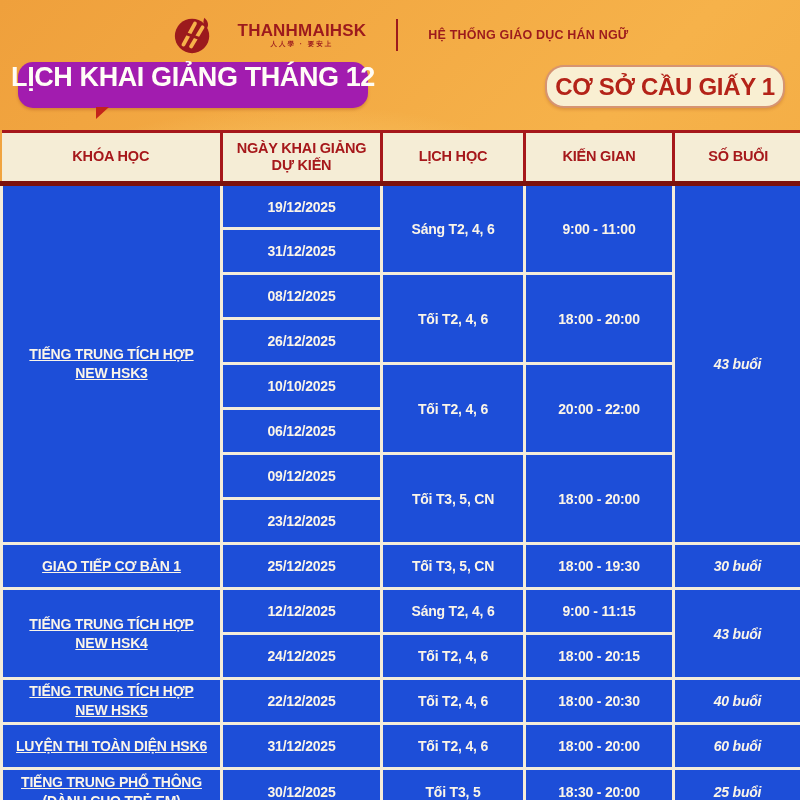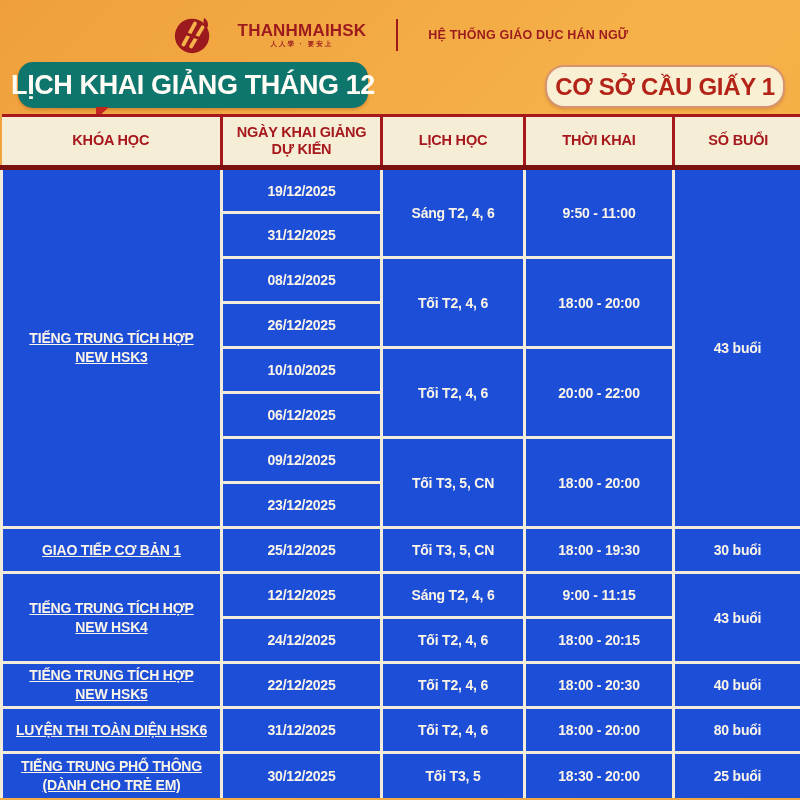--- a/index.html
+++ b/index.html
@@ -29,8 +29,8 @@
   
   .banner-left{
     position:absolute;left:18px;top:62px;width:350px;height:46px;
-    background:#0f766e;border-radius:15px;
-    display:flex;align-items:center;justify-content:center;
+    background:#a21caf;border-radius:15px;
+    display:flex;justify-content:center;
     box-shadow:0 2px 3px rgba(130,40,10,.25);
   }
   .banner-left .txt{color:#FFFDF6;font-size:27px;font-weight:bold;letter-spacing:-.4px;white-space:nowrap;}

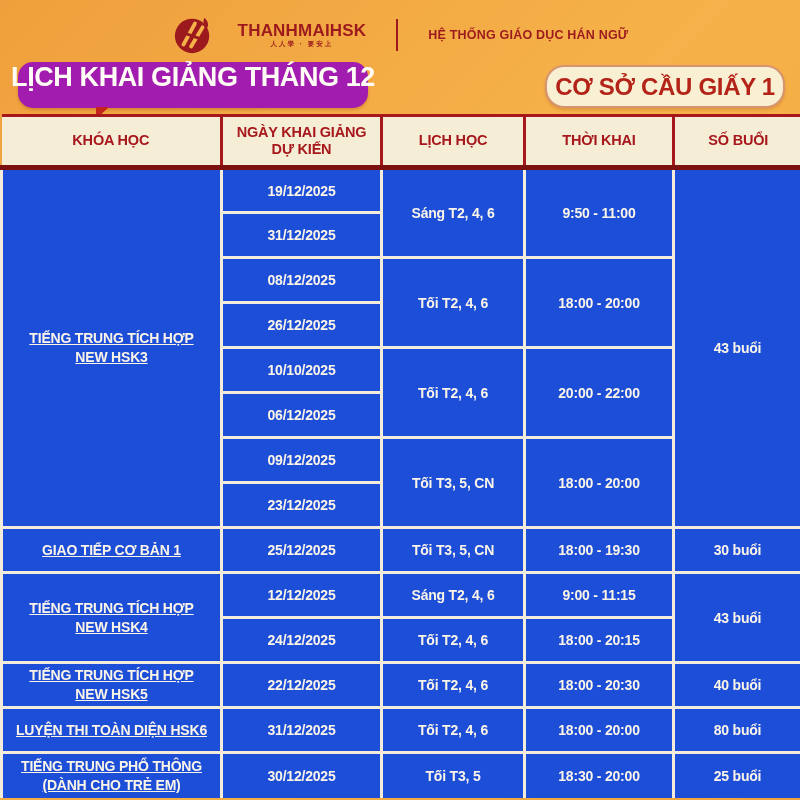--- a/index.html
+++ b/index.html
@@ -48,7 +48,7 @@
   .banner-right .txt{color:#B42318;font-size:24px;font-weight:bold;white-space:nowrap;letter-spacing:-.3px;}
 
   
-  .sched-wrap{position:absolute;top:114px;left:0;width:800px;height:553px;}
+  .sched-wrap{position:absolute;top:130px;left:0;width:800px;height:553px;}
   table.sched{
     width:800px;height:682px;border-collapse:collapse;table-layout:fixed;
   }

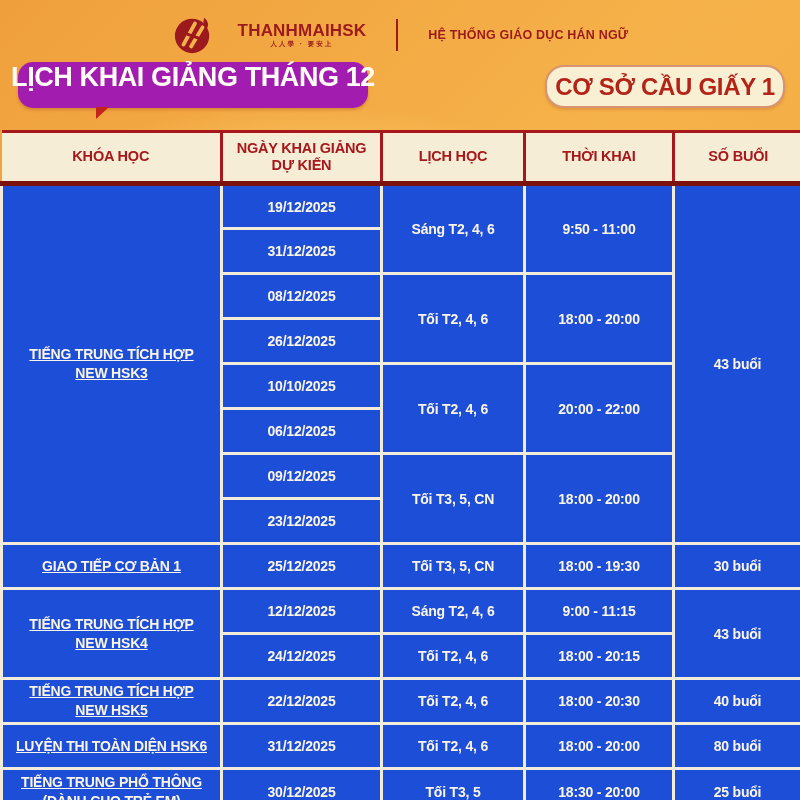--- a/index.html
+++ b/index.html
@@ -115,7 +115,7 @@
       <th>KHÓA HỌC</th>
       <th>NGÀY KHAI GIẢNG DỰ KIẾN</th>
       <th>LỊCH HỌC</th>
-      <th>THỜI KHAI</th>
+      <th>KIẾN GIAN</th>
       <th>SỐ BUỔI</th>
     </tr>
   </thead>

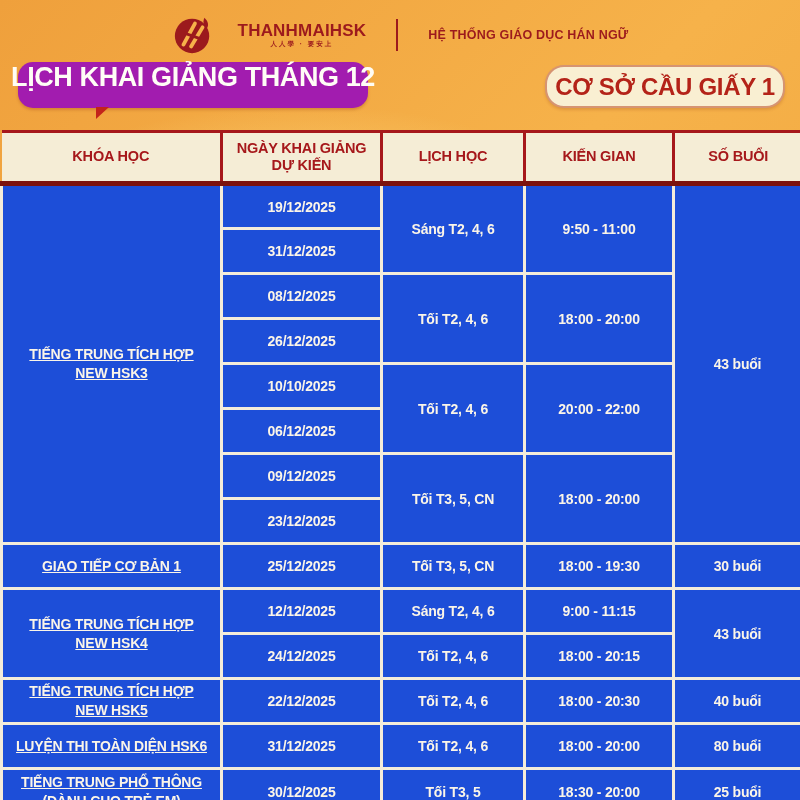--- a/index.html
+++ b/index.html
@@ -128,7 +128,7 @@
       </td>
       <td class="date">19/12/2025</td>
       <td rowspan="2">Sáng T2, 4, 6</td>
-      <td rowspan="2">9:50 - 11:00</td>
+      <td rowspan="2">9:00 - 11:00</td>
       <td class="count" rowspan="8">43 buổi</td>
     </tr>
     <tr>

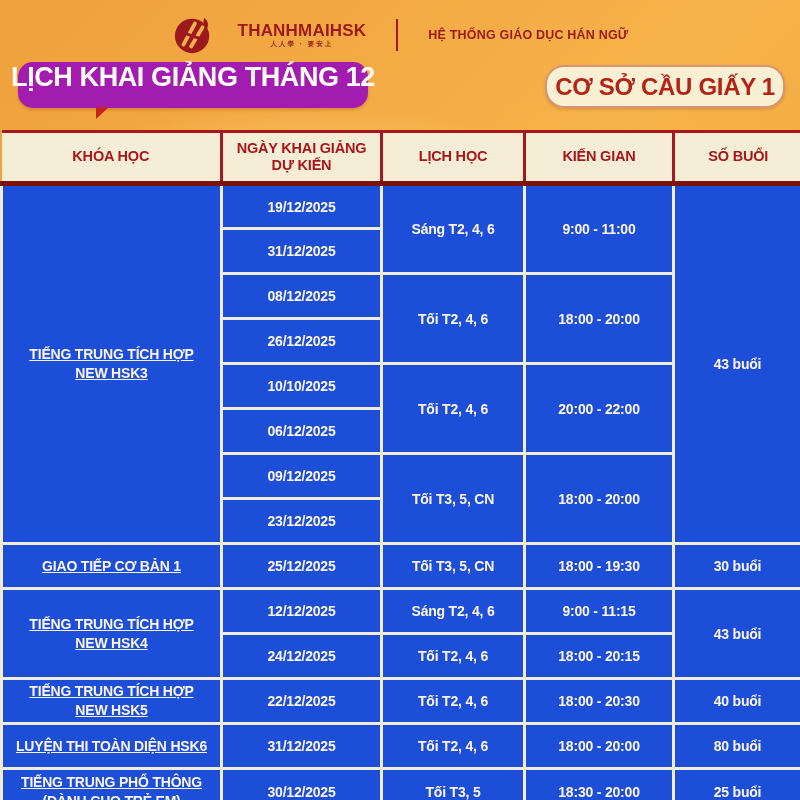--- a/index.html
+++ b/index.html
@@ -69,7 +69,7 @@
   table.sched tbody tr{height:45px;}
   td.course{border-left:0;font-size:13.5px;line-height:1.35;}
   td.course span{display:block;text-decoration:underline;}
-  td.count{border-right:0;}
+  td.count{border-right:0;font-style:italic;}
   table.sched tbody tr:last-child td{border-bottom:0;}
 </style>
 </head>

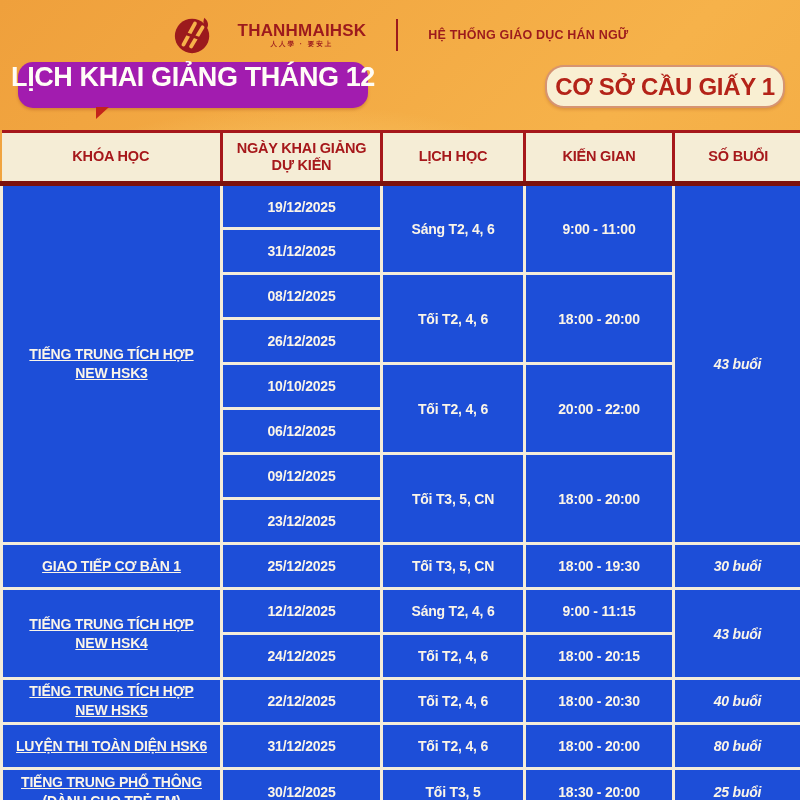--- a/index.html
+++ b/index.html
@@ -203,7 +203,7 @@
       <td class="date">31/12/2025</td>
       <td>Tối T2, 4, 6</td>
       <td>18:00 - 20:00</td>
-      <td class="count">80 buổi</td>
+      <td class="count">60 buổi</td>
     </tr>
 
     <tr>

